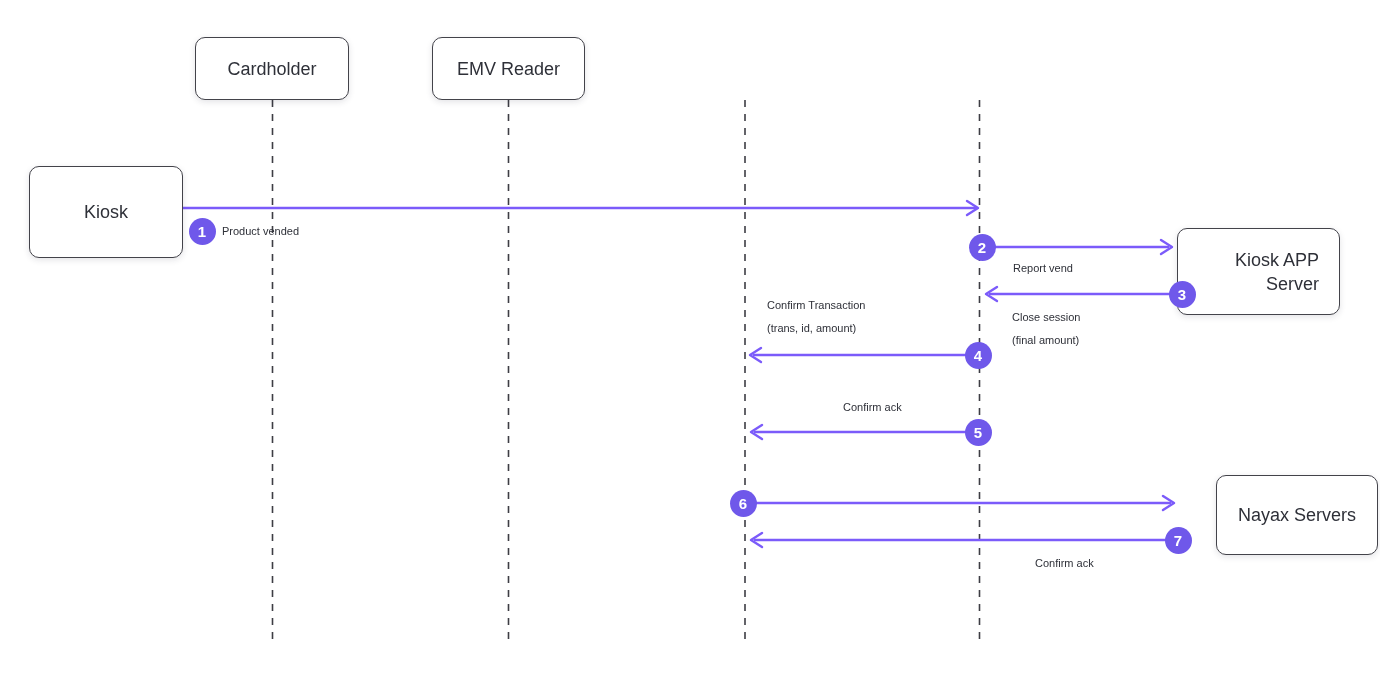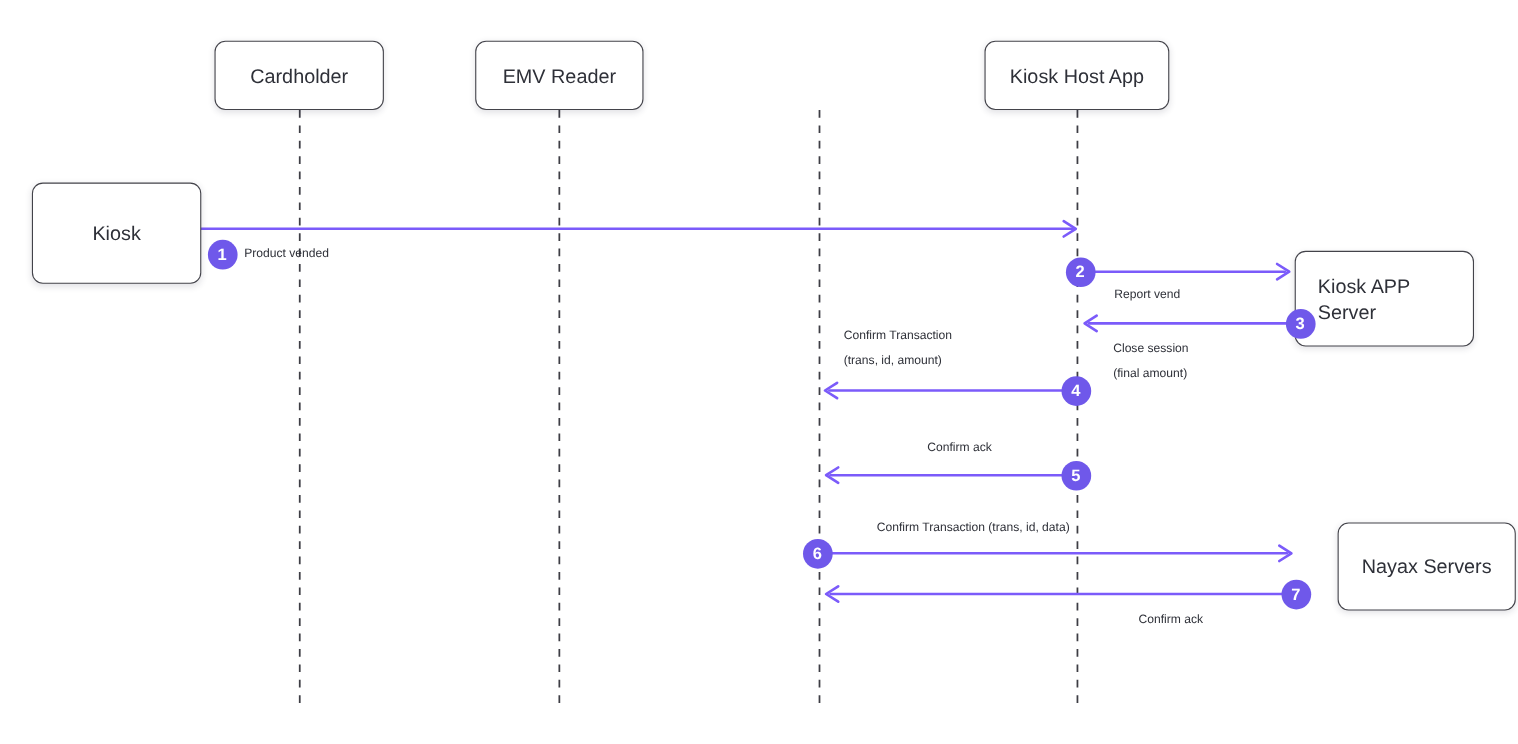--- a/index.html
+++ b/index.html
@@ -21,7 +21,7 @@
   .pbox,.nbox{
     position:absolute;box-sizing:border-box;background:#ffffff;
     border:1.5px solid var(--box-border);border-radius:10px;
-    display:flex;align-items:center;justify-content:center;text-align:left;
+    display:flex;align-items:center;justify-content:center;text-align:right;
     color:var(--ink);font-size:18px;line-height:24px;
     box-shadow:0 2px 6px rgba(40,40,60,.13);
   }

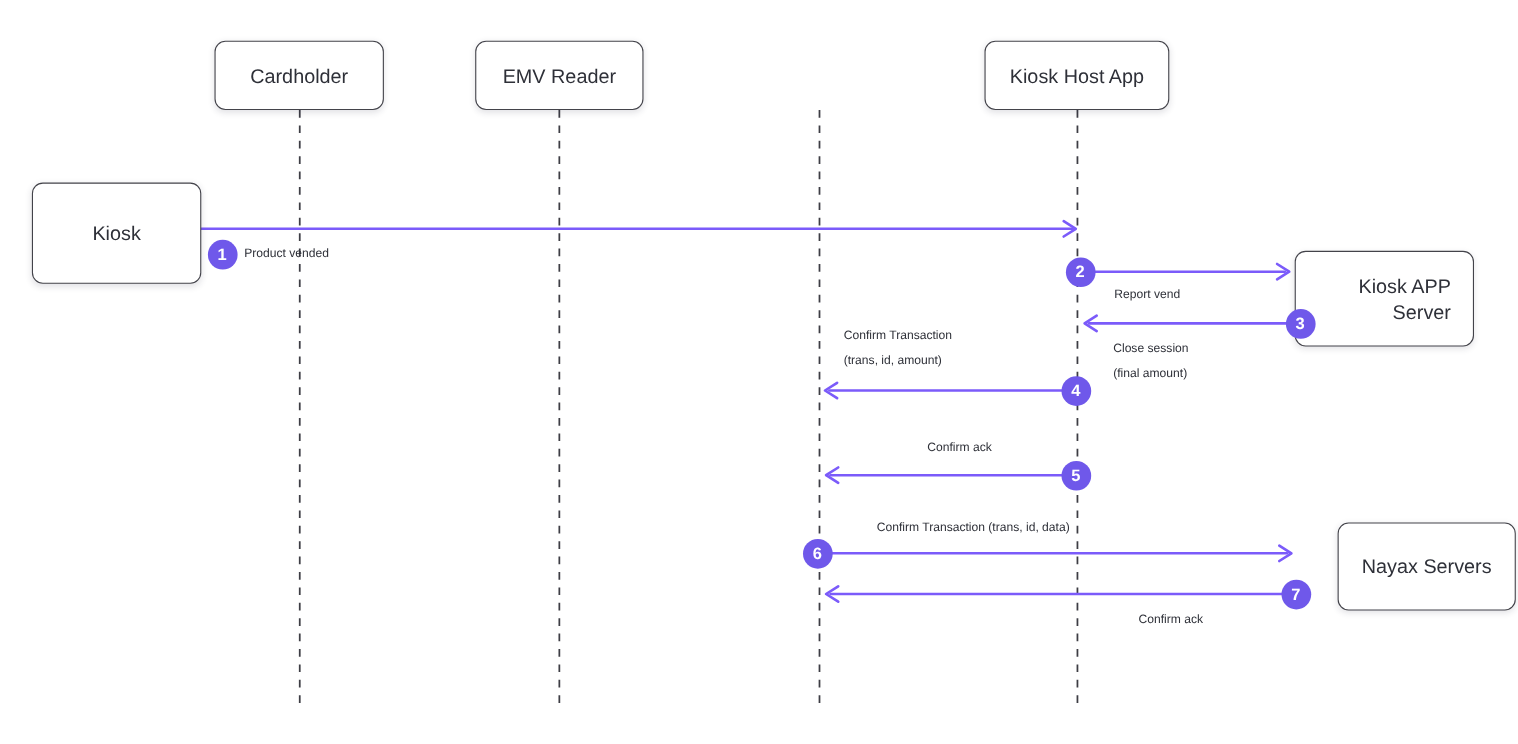--- a/index.html
+++ b/index.html
@@ -86,9 +86,6 @@
   <div class="pbox" style="left:432px;top:37px;width:153px;height:63px">
     <span>EMV Reader</span>
   </div>
-  <div class="pbox" style="left:895px;top:37px;width:168px;height:63px">
-    <span>Kiosk Host App</span>
-  </div>
 
   <div class="nbox" style="left:29px;top:166px;width:154px;height:92px">
     <span>Kiosk</span>

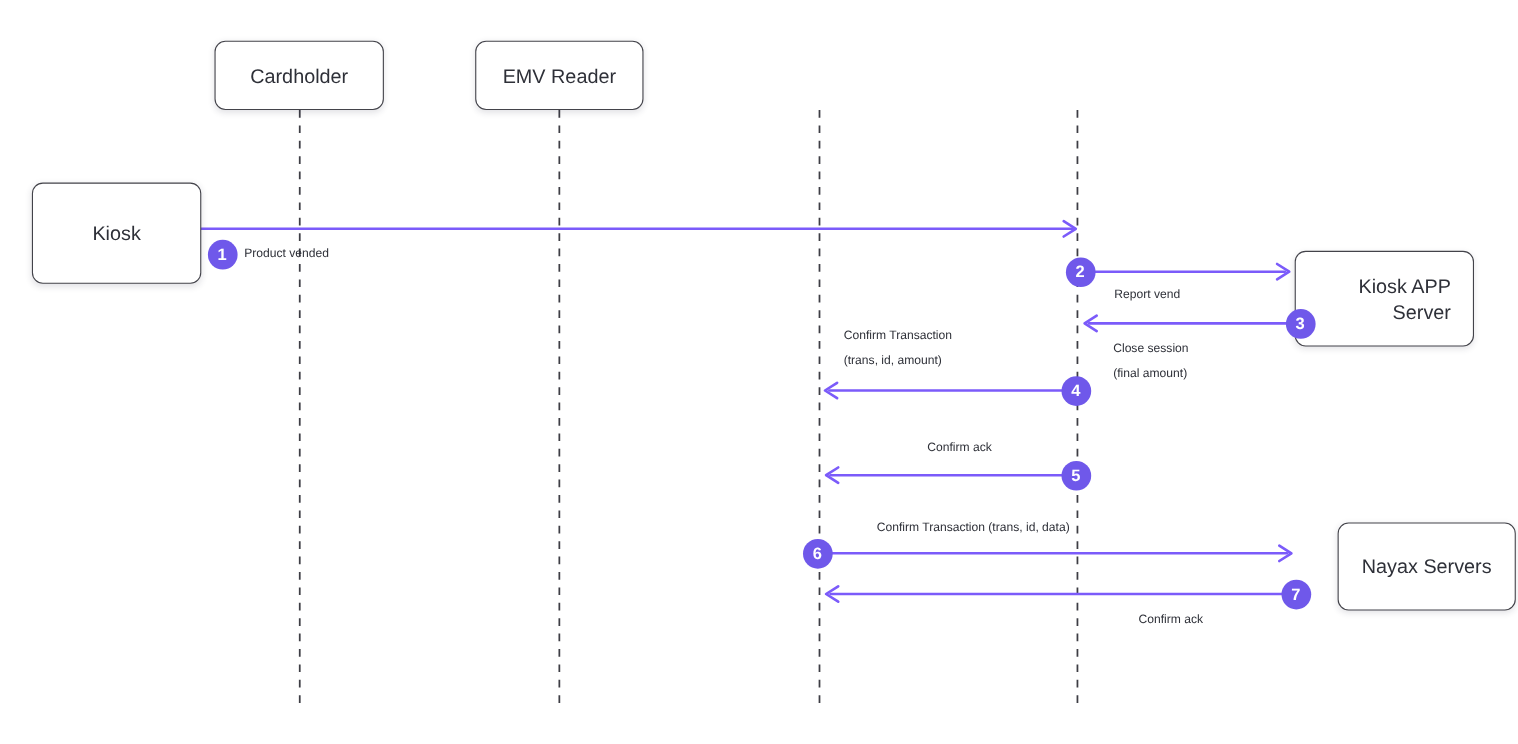--- a/index.html
+++ b/index.html
@@ -116,7 +116,6 @@
     <span>(trans, id, amount)</span>
   </div>
   <div class="msg" style="left:843px;top:396px">Confirm ack</div>
-  <div class="msg" style="left:797px;top:469px">Confirm Transaction (trans, id, data)</div>
   <div class="msg" style="left:1035px;top:552px">Confirm ack</div>
 
 </div>

